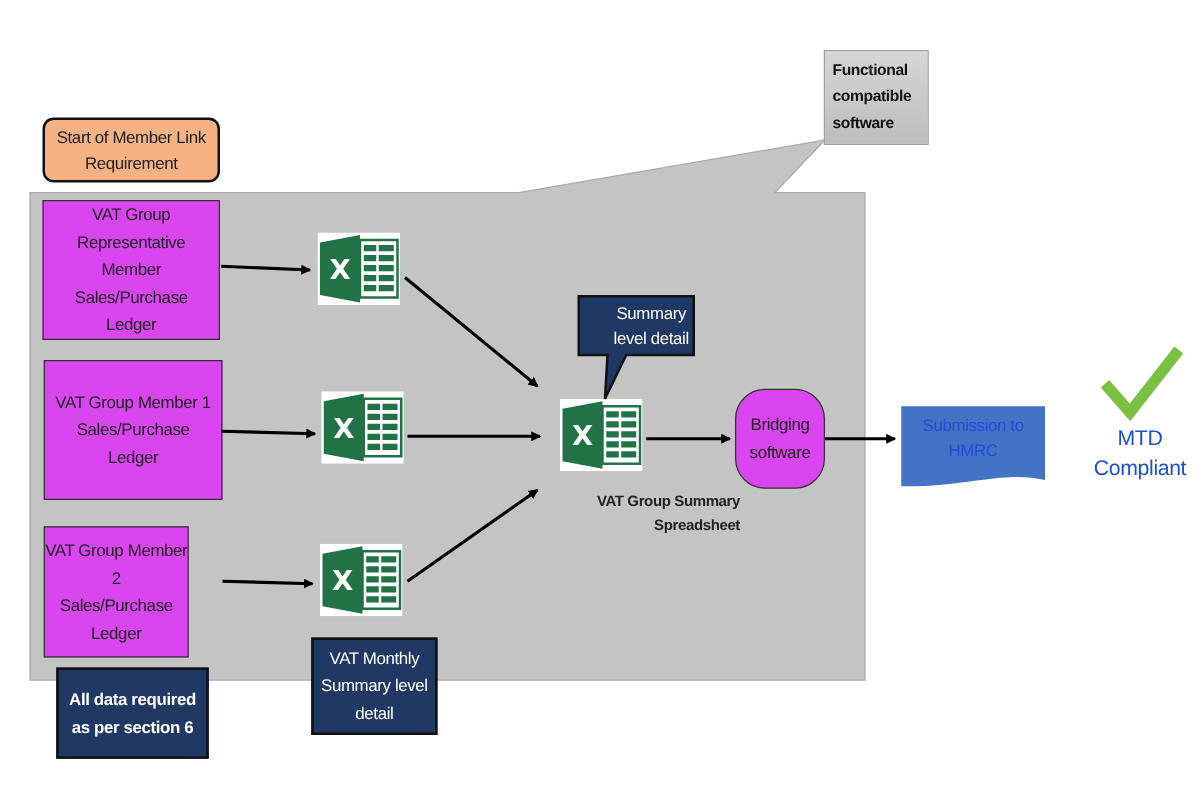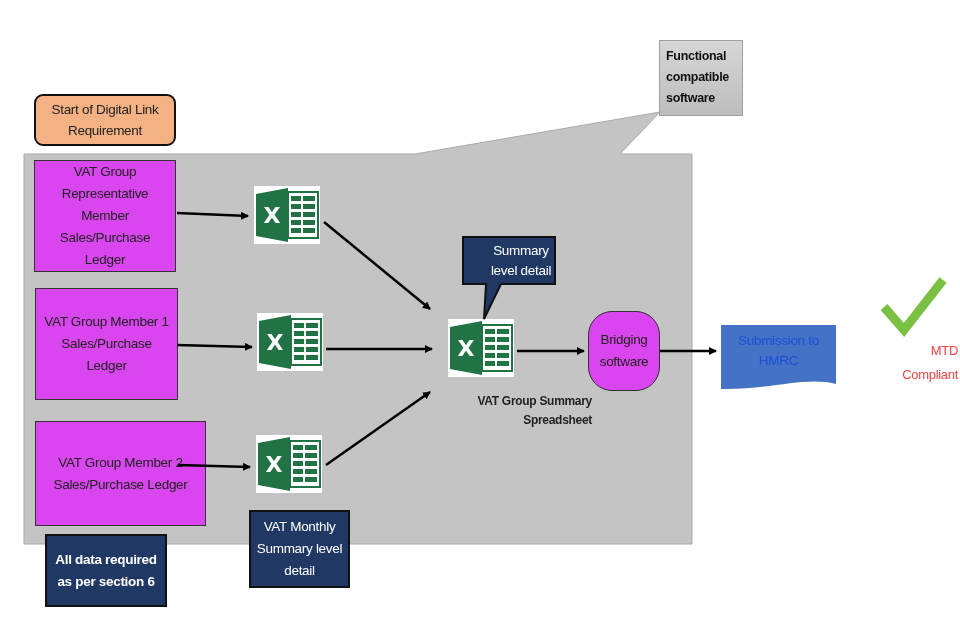--- a/index.html
+++ b/index.html
@@ -28,7 +28,7 @@
 </div>
 
 <div class="abs" style="left:34px;top:94px;width:142px;height:52px;background:#f4b183;border:2px solid #111;border-radius:9px;box-sizing:border-box;display:flex;align-items:center;justify-content:center;">
-  <span class="txt" style="white-space:pre-line;line-height:21px;">Start of Digital Link
+  <span class="txt" style="white-space:pre-line;line-height:21px;">Start of Member Link
 Requirement</span>
 </div>
 

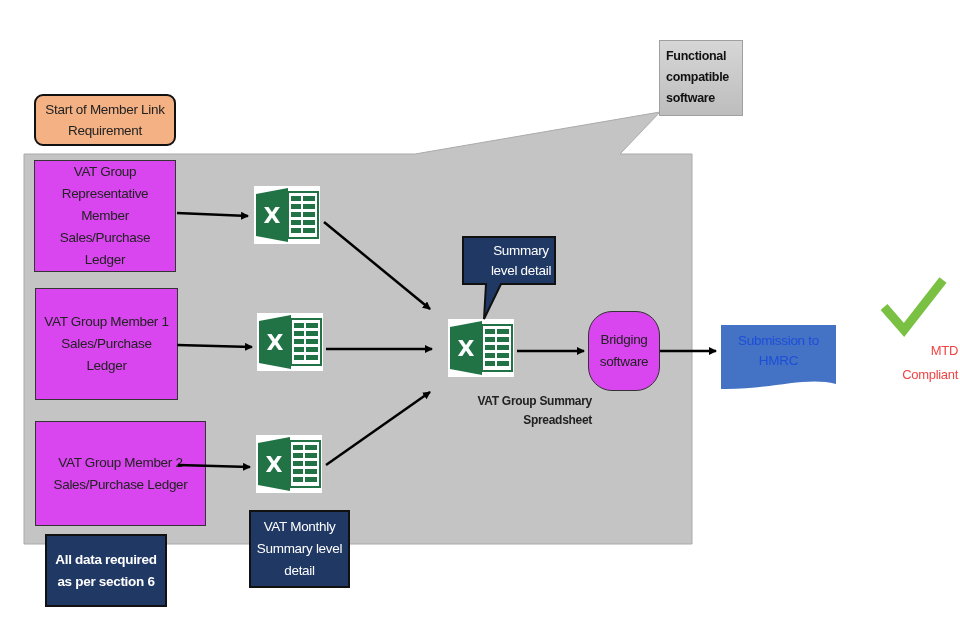--- a/index.html
+++ b/index.html
@@ -165,7 +165,7 @@
 <svg class="overlay" width="960" height="640">
   <polyline points="884,307 904,330 943,280" fill="none" stroke="#7ac143" stroke-width="9" stroke-linecap="butt" stroke-linejoin="miter"></polyline>
 </svg>
-<div class="abs txt" style="left:866px;top:339px;width:92px;white-space:pre-line;font-size:13px;line-height:24px;color:#ef4444;text-align:right;">MTD
+<div class="abs txt" style="left:866px;top:339px;width:92px;white-space:pre-line;font-size:17px;line-height:24px;color:#1d4ed8;">MTD
 Compliant</div>
 
 <div class="abs navy" style="left:45px;top:534px;width:122px;height:73px;">

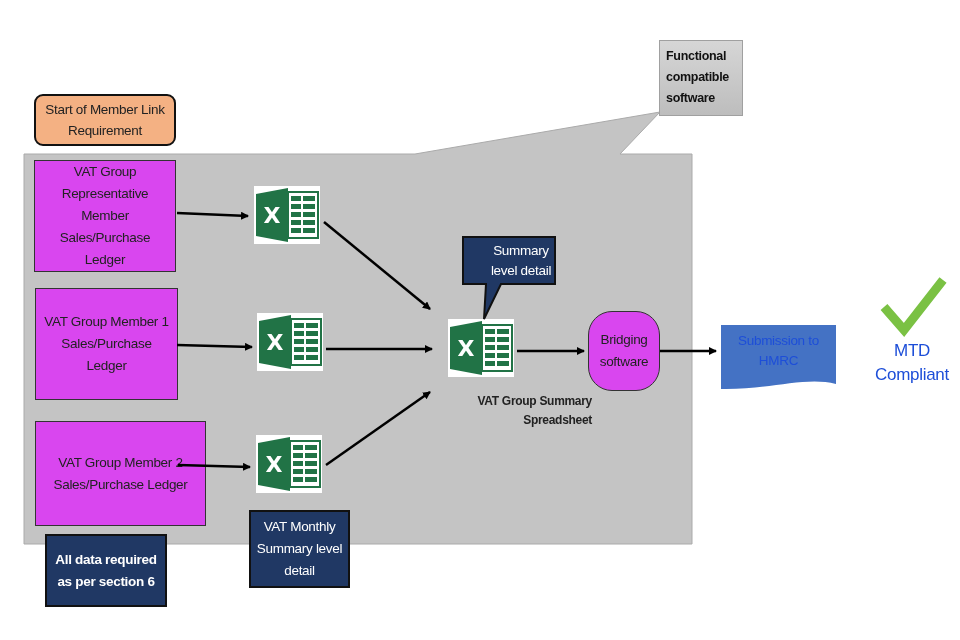--- a/index.html
+++ b/index.html
@@ -44,7 +44,7 @@
 Sales/Purchase
 Ledger</span>
 </div>
-<div class="abs box" style="left:35px;top:421px;width:171px;height:105px;">
+<div class="abs box" style="left:35px;top:421px;width:116px;height:105px;">
   <span class="txt" style="white-space:pre-line;">VAT Group Member 2
 Sales/Purchase Ledger</span>
 </div>

